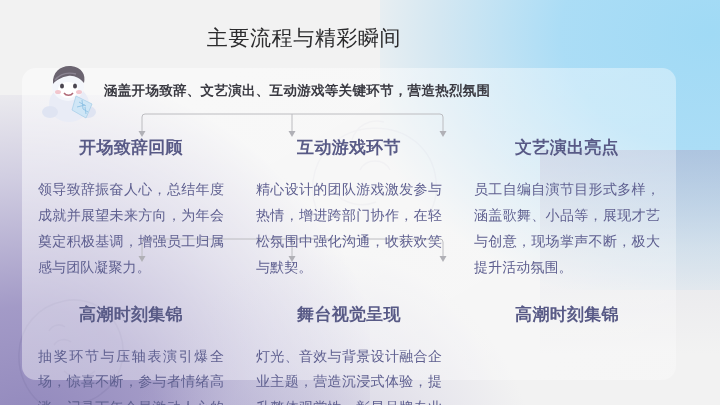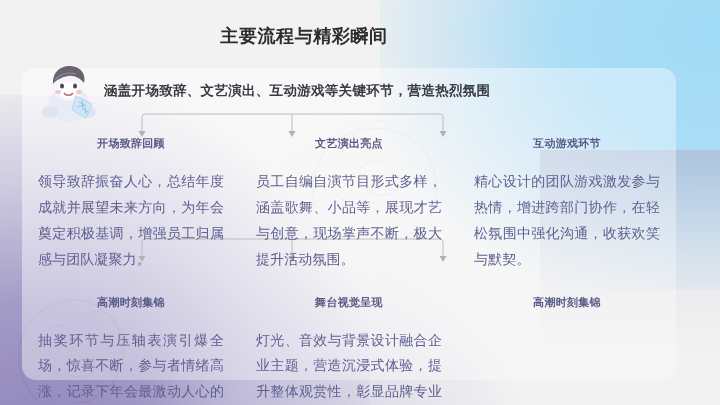--- a/index.html
+++ b/index.html
@@ -91,8 +91,8 @@
     left: 0;
     width: 608px;
     text-align: center;
-    font-size: 18px;
-    font-weight: bold;
+    font-size: 21px;
+    font-weight: normal;
     color: #2c2c2e;
     letter-spacing: 0.6px;
     z-index: 6;

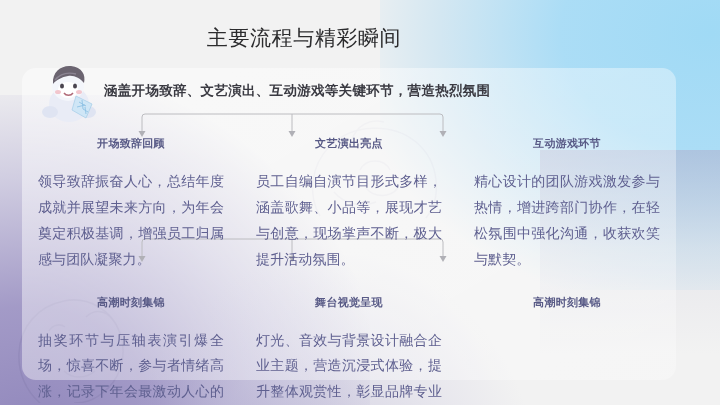--- a/index.html
+++ b/index.html
@@ -171,7 +171,7 @@
 
   .cell-title {
     text-align: center;
-    font-size: 11px;
+    font-size: 17px;
     font-weight: bold;
     color: #585a86;
     letter-spacing: 0.3px;

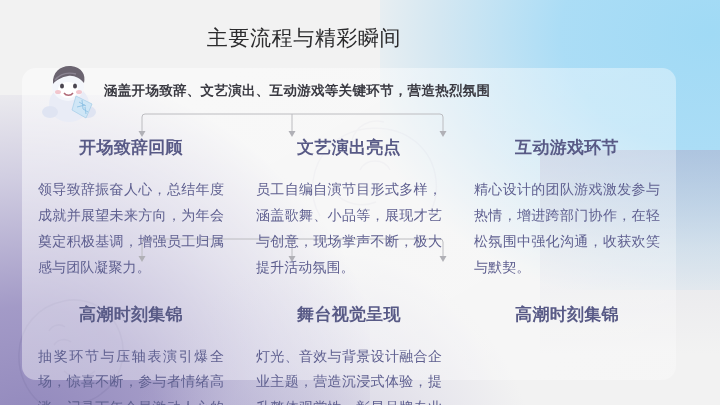--- a/index.html
+++ b/index.html
@@ -285,13 +285,13 @@
         <div class="cell-body">领导致辞振奋人心，总结年度成就并展望未来方向，为年会奠定积极基调，增强员工归属感与团队凝聚力。</div>
       </div>
       <div class="cell">
+        <div class="cell-title">互动游戏环节</div>
+        <div class="cell-body">精心设计的团队游戏激发参与热情，增进跨部门协作，在轻松氛围中强化沟通，收获欢笑与默契。</div>
+      </div>
+      <div class="cell">
         <div class="cell-title">文艺演出亮点</div>
         <div class="cell-body">员工自编自演节目形式多样，涵盖歌舞、小品等，展现才艺与创意，现场掌声不断，极大提升活动氛围。</div>
       </div>
-      <div class="cell">
-        <div class="cell-title">互动游戏环节</div>
-        <div class="cell-body">精心设计的团队游戏激发参与热情，增进跨部门协作，在轻松氛围中强化沟通，收获欢笑与默契。</div>
-      </div>
     </div>
 
     <div class="row row-2">

